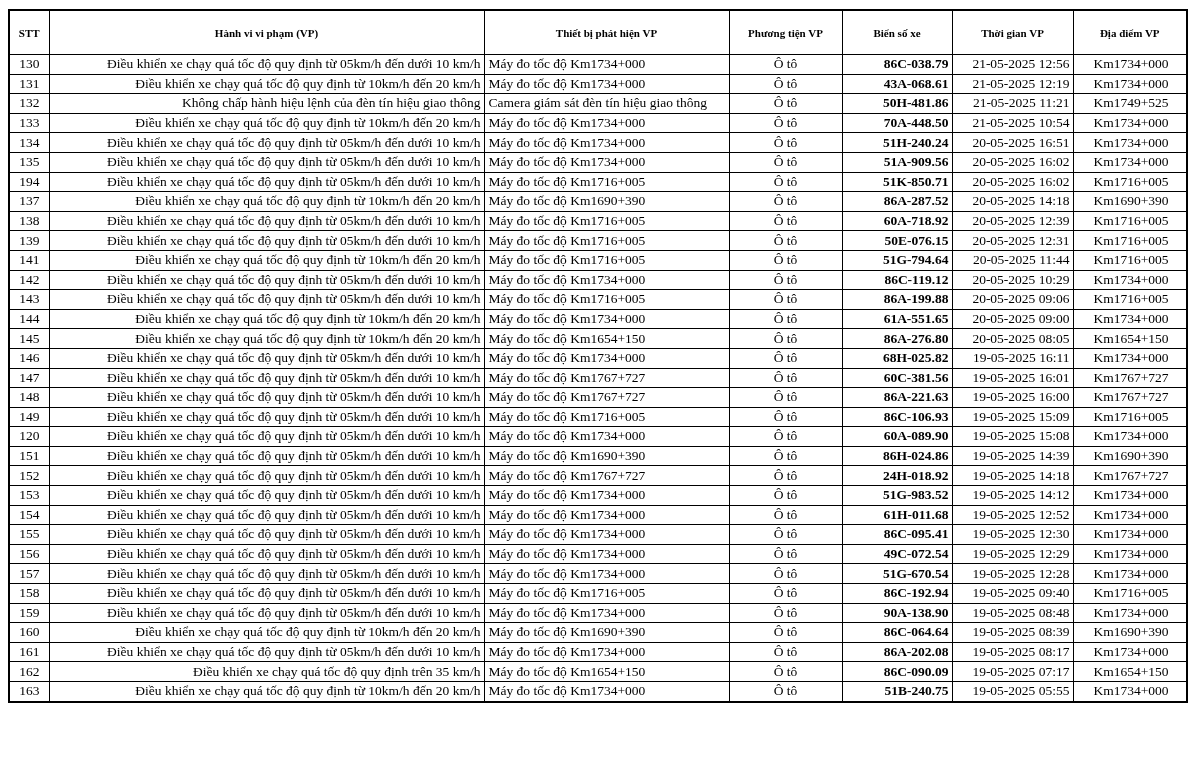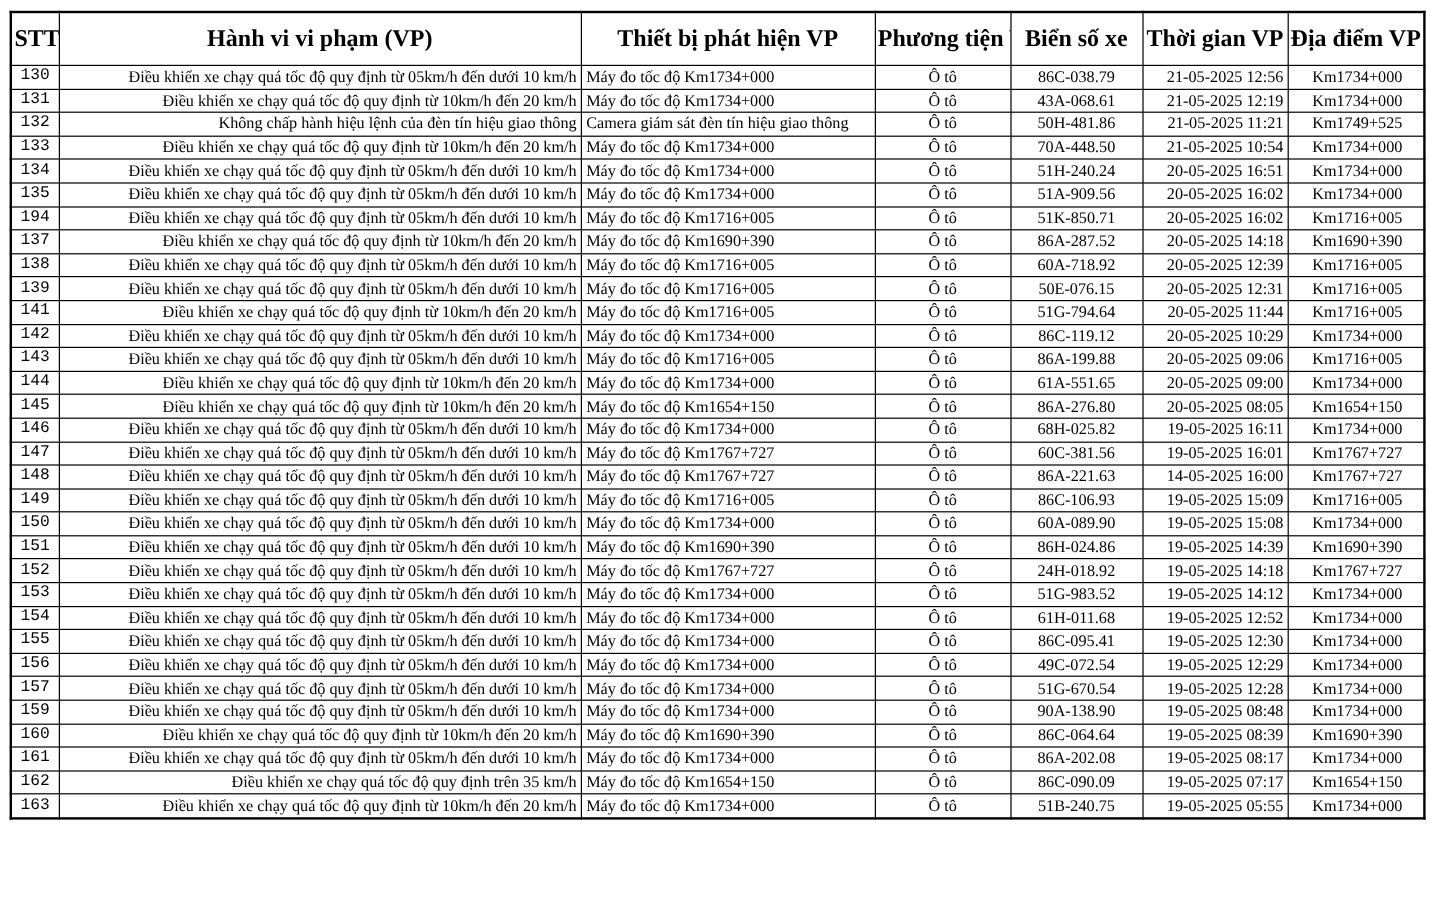--- a/index.html
+++ b/index.html
@@ -32,7 +32,7 @@
   }
   thead th {
     font-weight: bold;
-    font-size: 20px;
+    font-size: 11px;
     text-align: center;
     height: 43px;
     vertical-align: middle;

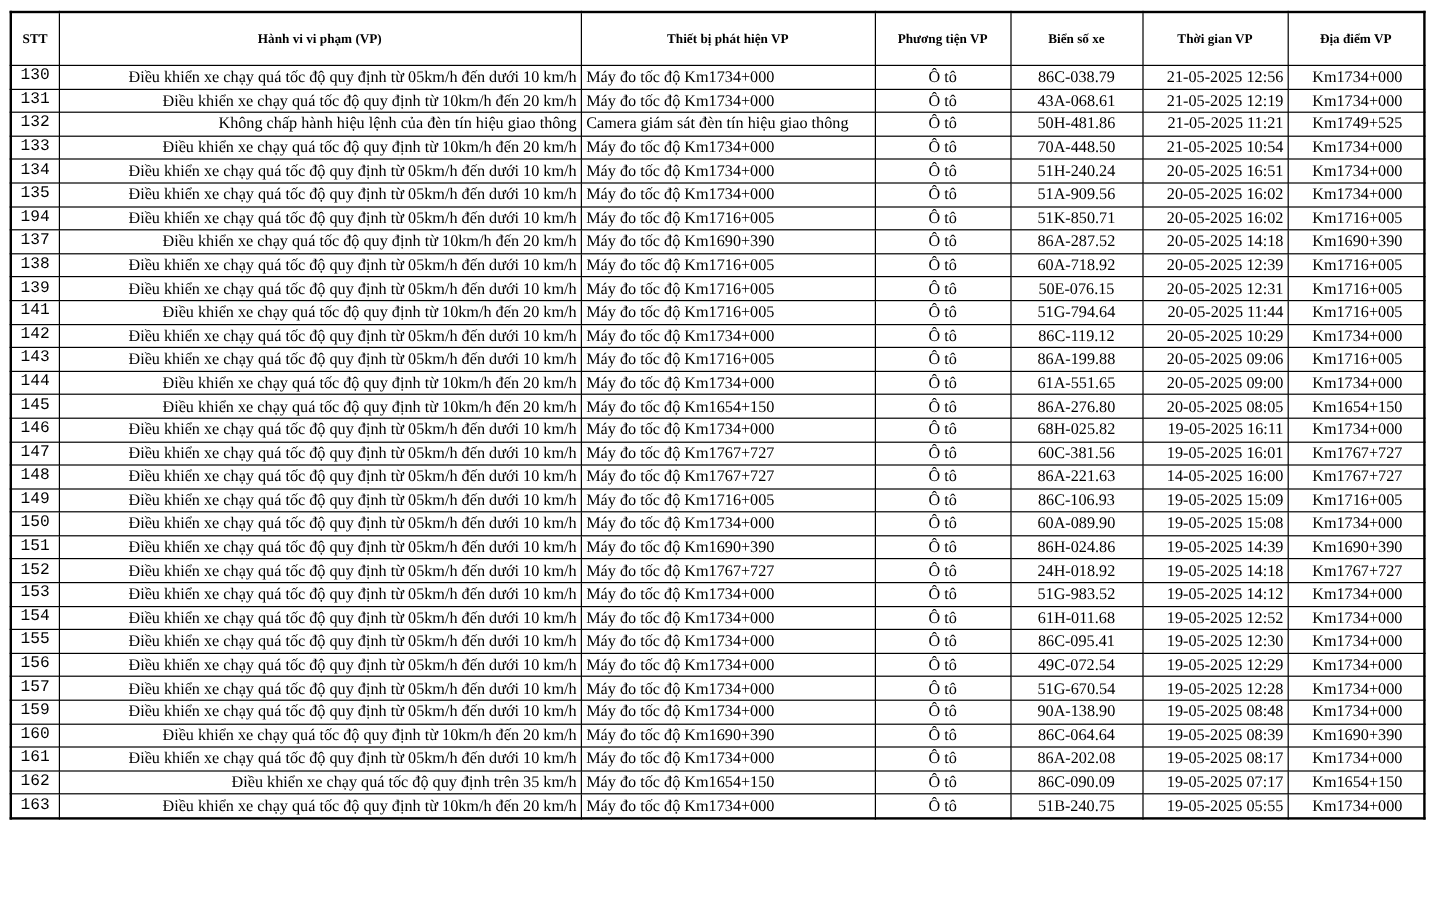--- a/index.html
+++ b/index.html
@@ -52,7 +52,7 @@
   col.c-time     { width: 121px; }
   col.c-location { width: 114px; }
 
-  td.cell-stt      { text-align: center; font-family: Liberation Mono, monospace; }
+  td.cell-stt      { text-align: center; }
   td.cell-violation{ text-align: right; padding-left: 4px; }
   td.cell-device   { text-align: left; padding-left: 4px; }
   td.cell-vehicle  { text-align: center; }

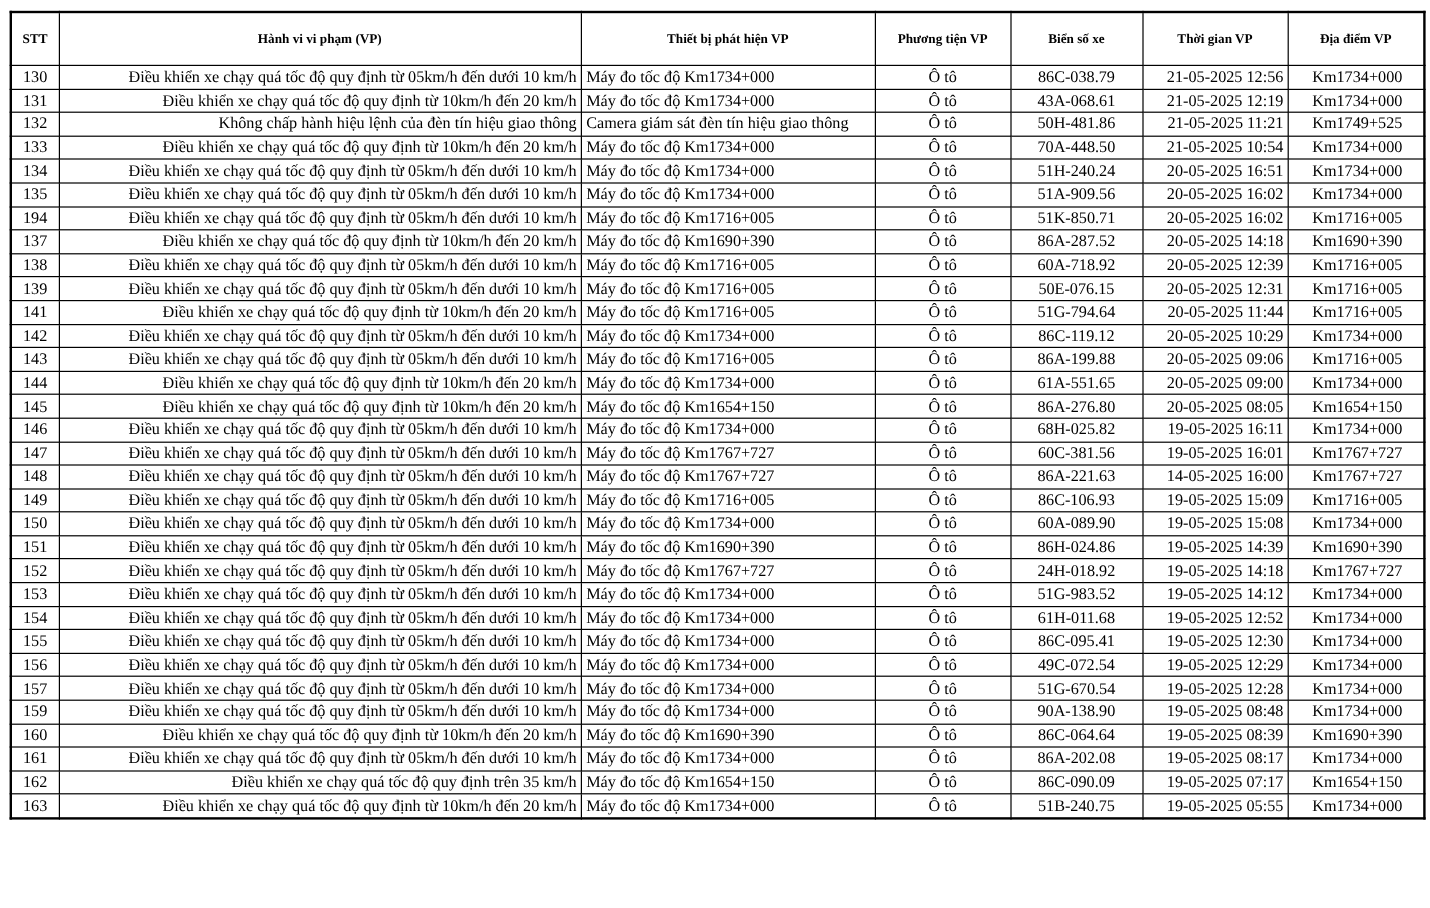--- a/index.html
+++ b/index.html
@@ -56,7 +56,7 @@
   td.cell-violation{ text-align: right; padding-left: 4px; }
   td.cell-device   { text-align: left; padding-left: 4px; }
   td.cell-vehicle  { text-align: center; }
-  td.cell-plate    { text-align: center; font-weight: normal; }
+  td.cell-plate    { text-align: right; font-weight: bold; }
   td.cell-time     { text-align: right; padding-left: 4px; }
   td.cell-location { text-align: left; padding-left: 20px; }
 </style>

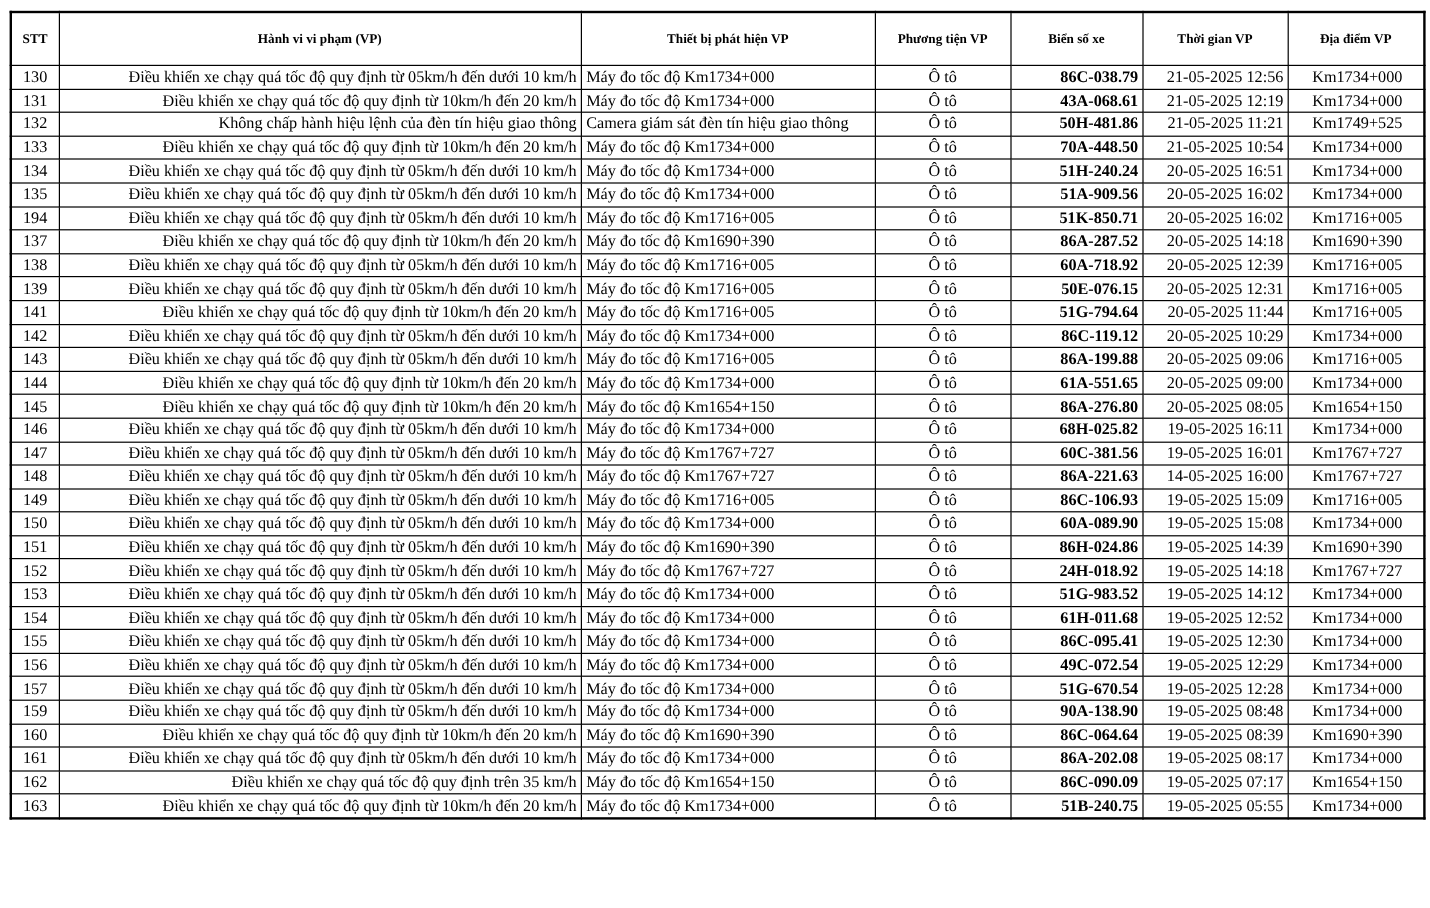--- a/index.html
+++ b/index.html
@@ -245,7 +245,7 @@
           <td class="cell-device">Máy đo tốc độ Km1767+727</td>
           <td class="cell-vehicle">Ô tô</td>
           <td class="cell-plate">86A-221.63</td>
-          <td class="cell-time">14-05-2025 16:00</td>
+          <td class="cell-time">19-05-2025 16:00</td>
           <td class="cell-location">Km1767+727</td>
         </tr>
         <tr>

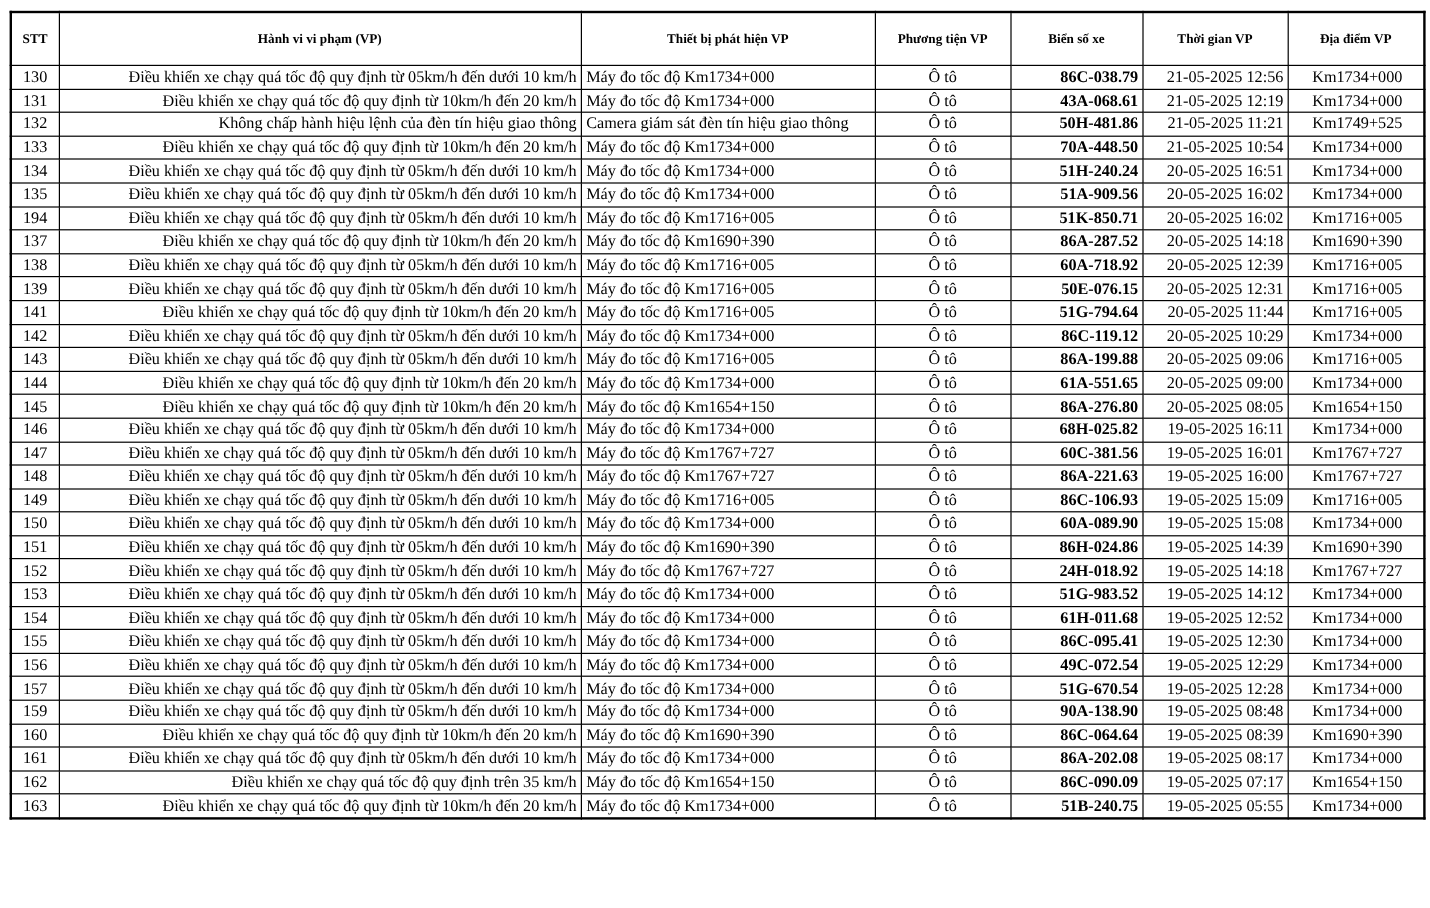--- a/index.html
+++ b/index.html
@@ -258,7 +258,7 @@
           <td class="cell-location">Km1716+005</td>
         </tr>
         <tr>
-          <td class="cell-stt">150</td>
+          <td class="cell-stt">120</td>
           <td class="cell-violation">Điều khiển xe chạy quá tốc độ quy định từ 05km/h đến dưới 10 km/h</td>
           <td class="cell-device">Máy đo tốc độ Km1734+000</td>
           <td class="cell-vehicle">Ô tô</td>

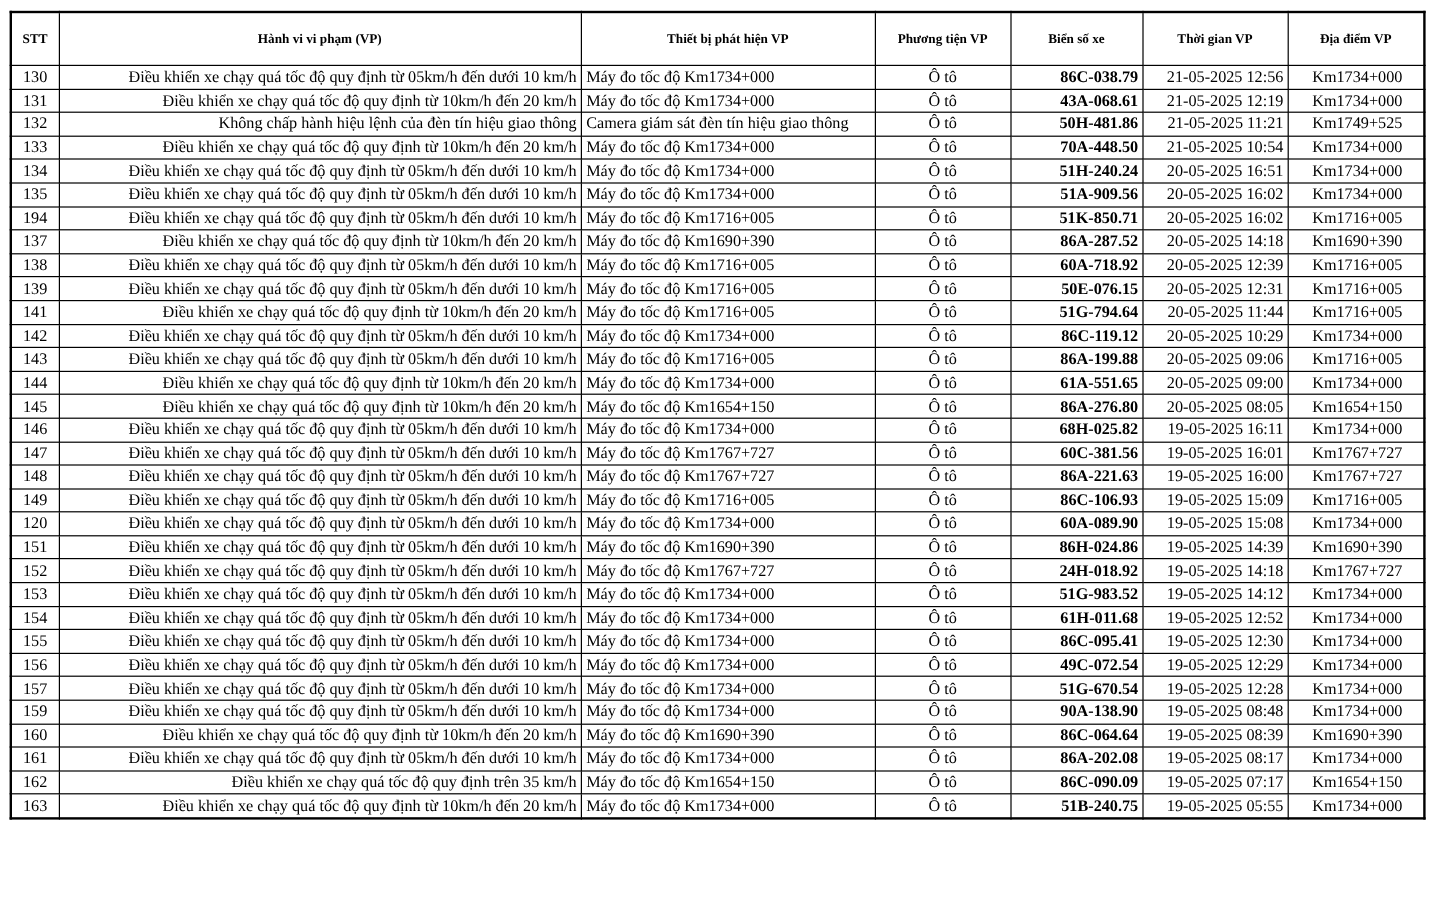--- a/index.html
+++ b/index.html
@@ -330,6 +330,15 @@
           <td class="cell-location">Km1734+000</td>
         </tr>
         <tr>
+          <td class="cell-stt">158</td>
+          <td class="cell-violation">Điều khiển xe chạy quá tốc độ quy định từ 05km/h đến dưới 10 km/h</td>
+          <td class="cell-device">Máy đo tốc độ Km1716+005</td>
+          <td class="cell-vehicle">Ô tô</td>
+          <td class="cell-plate">86C-192.94</td>
+          <td class="cell-time">19-05-2025 09:40</td>
+          <td class="cell-location">Km1716+005</td>
+        </tr>
+        <tr>
           <td class="cell-stt">159</td>
           <td class="cell-violation">Điều khiển xe chạy quá tốc độ quy định từ 05km/h đến dưới 10 km/h</td>
           <td class="cell-device">Máy đo tốc độ Km1734+000</td>

